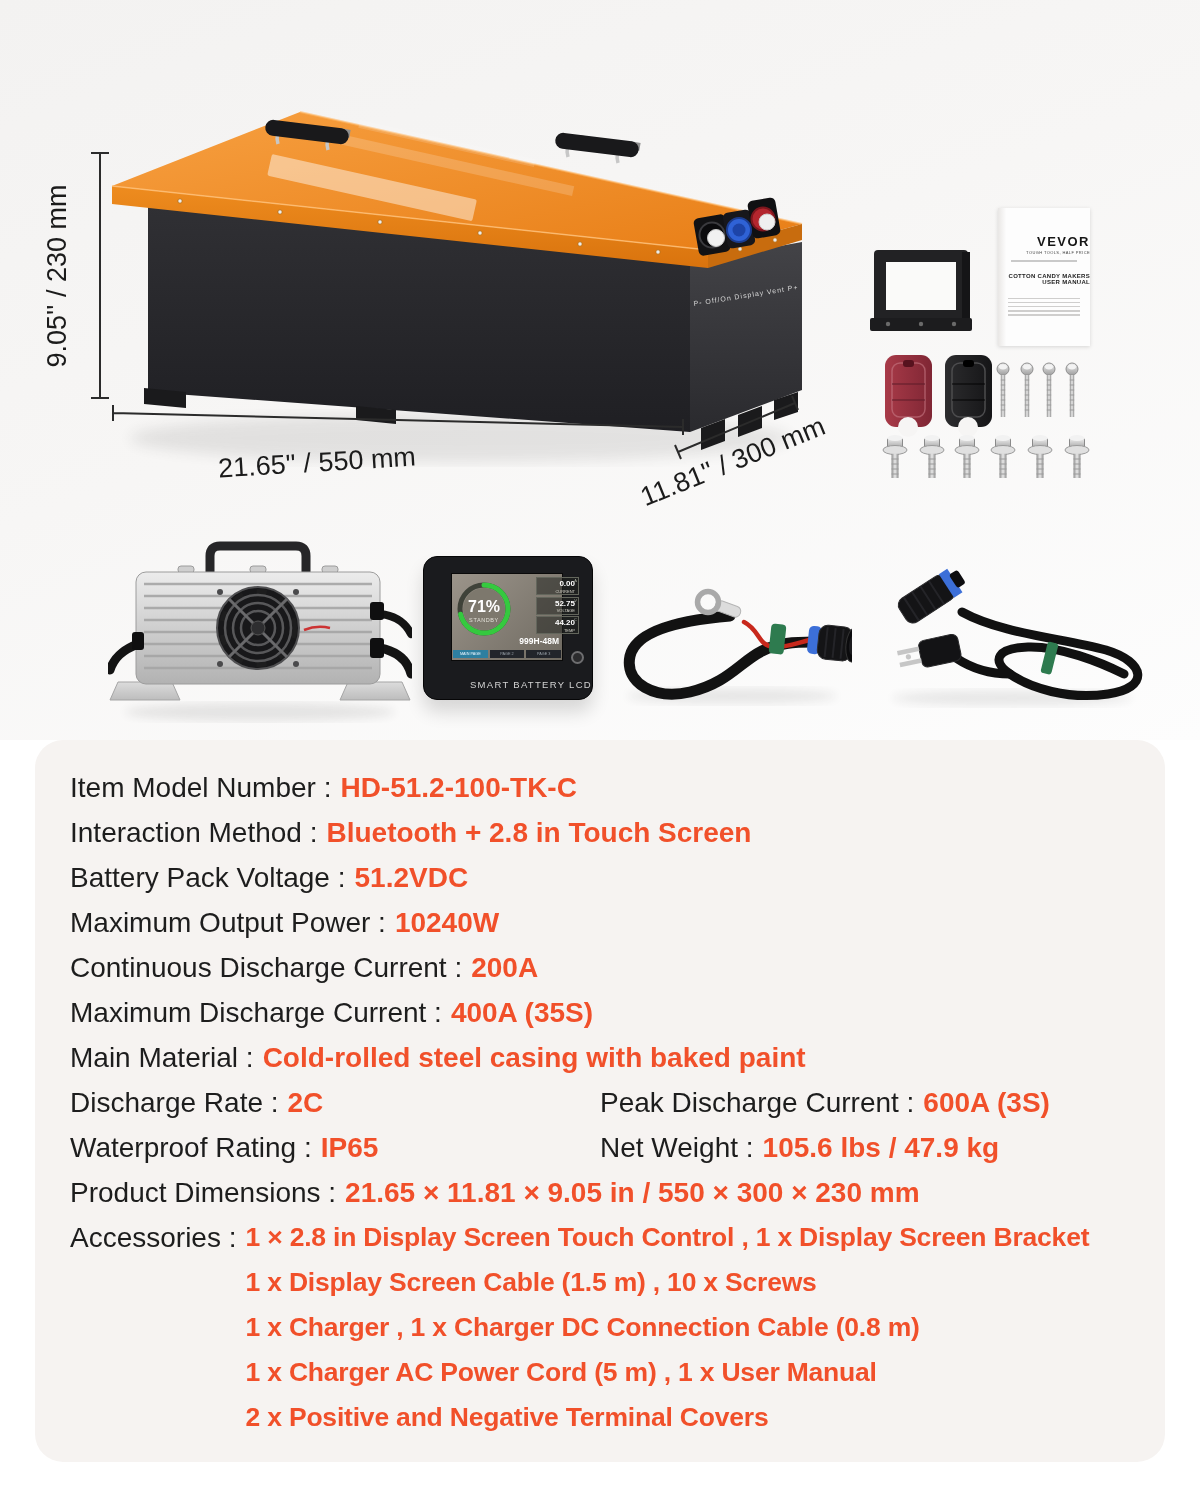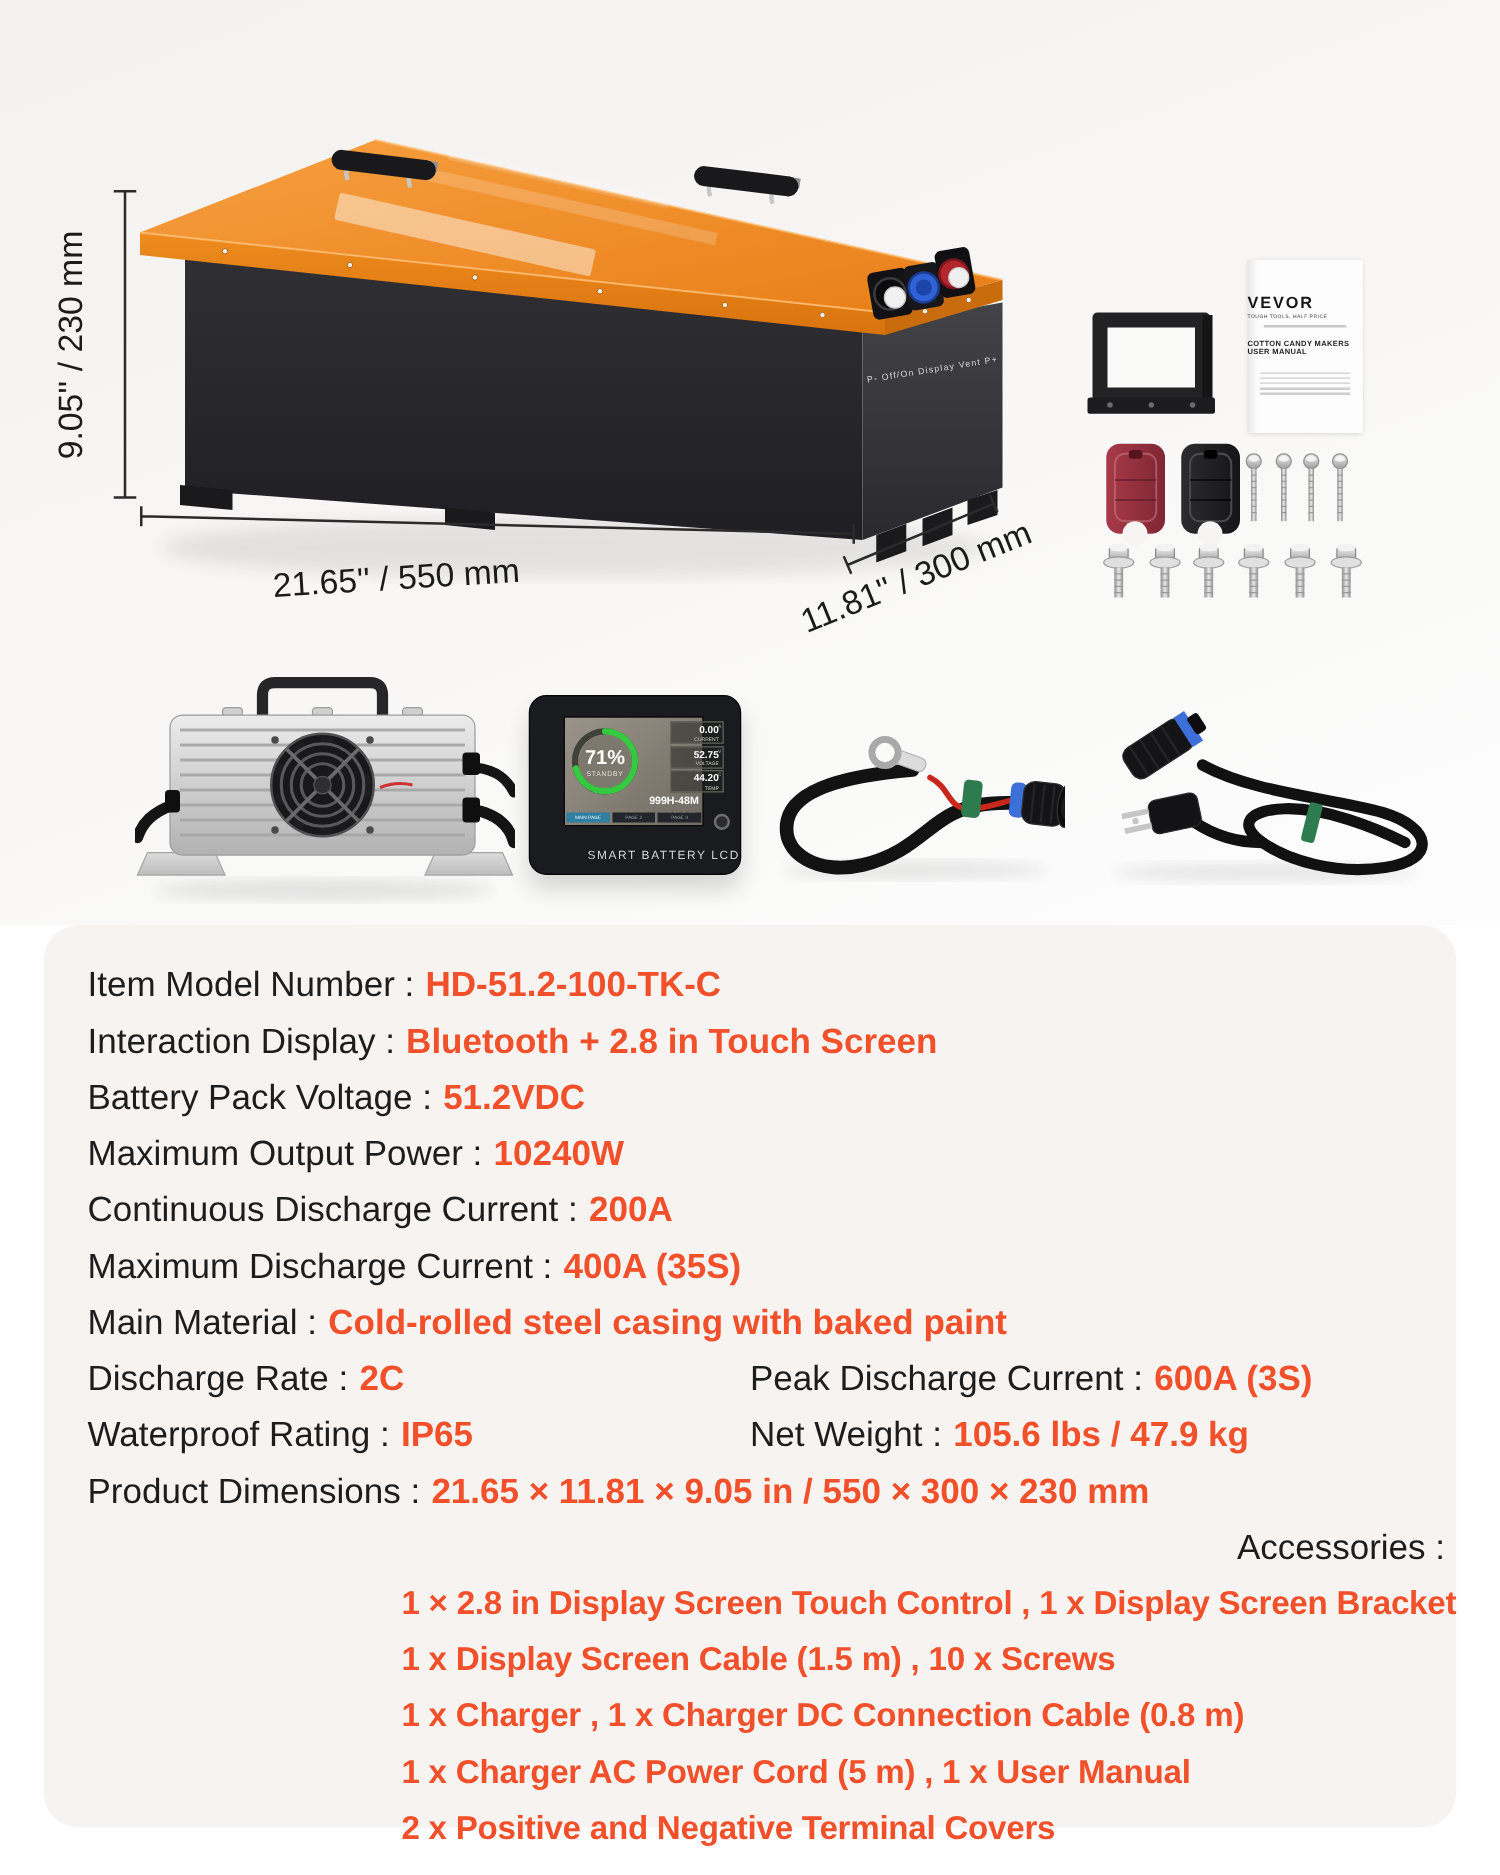--- a/index.html
+++ b/index.html
@@ -17,7 +17,7 @@
 
   
   .manual{position:absolute;left:998px;top:208px;width:92px;height:138px;background:#fdfdfd;
-          box-shadow:0 1px 4px rgba(0,0,0,.14);text-align:left;
+          box-shadow:0 1px 4px rgba(0,0,0,.14);text-align:right;
           background:linear-gradient(90deg,#e9e7e5 0%,#fdfdfd 9%);}
   .m-brand{margin-top:26px;font-size:13px;font-weight:bold;letter-spacing:1.5px;color:#161616;}
   .m-tag{margin-top:1px;font-size:4px;letter-spacing:.4px;color:#444;}

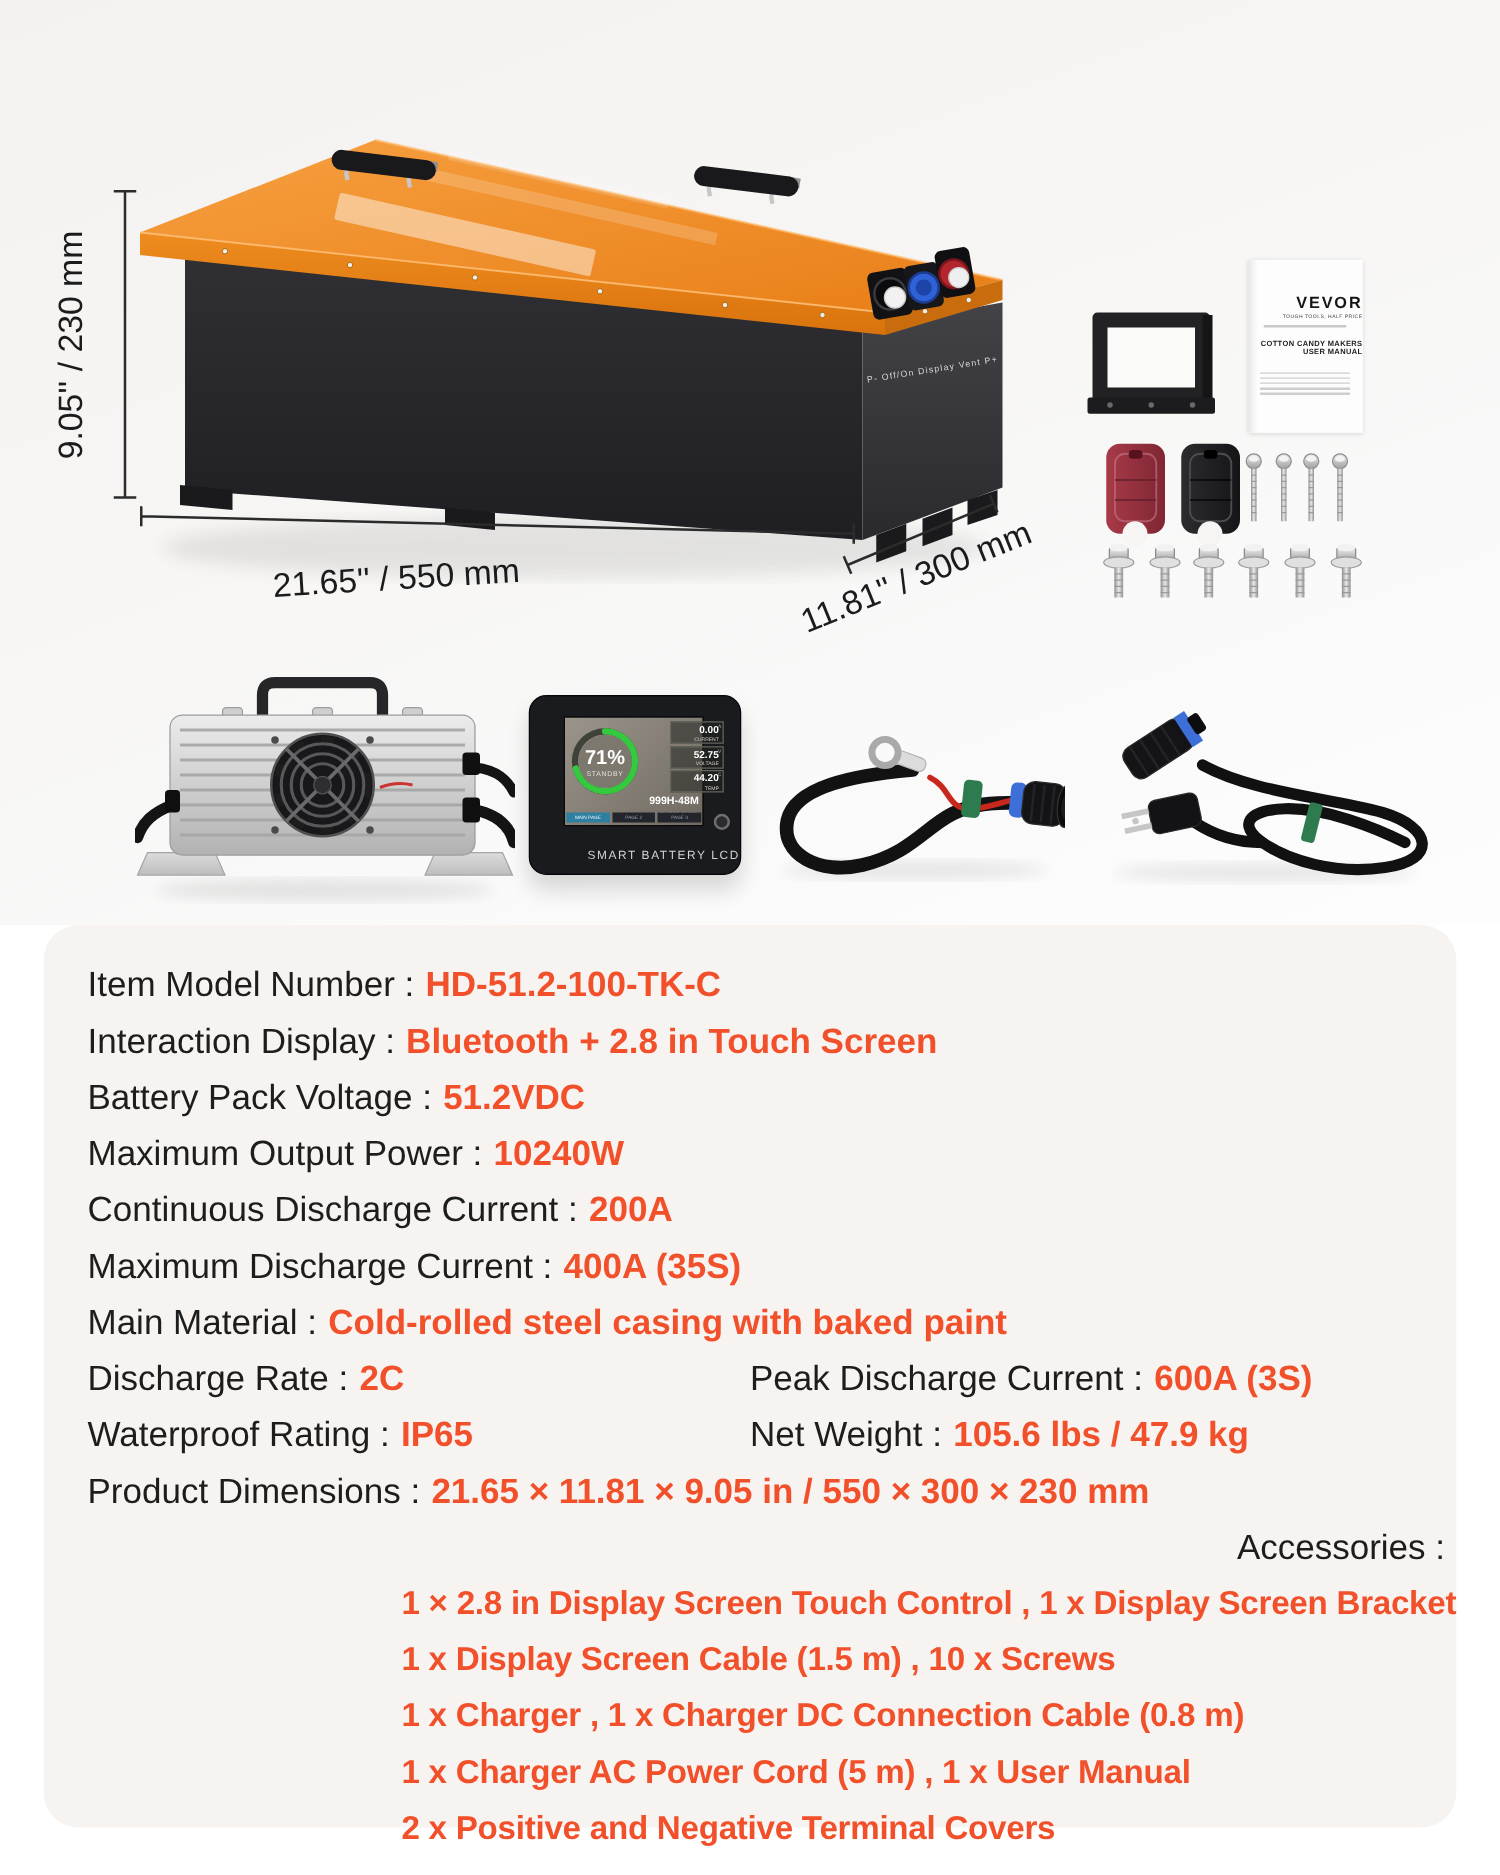--- a/index.html
+++ b/index.html
@@ -450,7 +450,7 @@
     <span class="lab">Item Model Number :</span><span class="val">HD-51.2-100-TK-C</span>
   </div>
   <div class="srow">
-    <span class="lab">Interaction Display :</span><span class="val">Bluetooth + 2.8 in Touch Screen</span>
+    <span class="lab">Interaction Method :</span><span class="val">Bluetooth + 2.8 in Touch Screen</span>
   </div>
   <div class="srow">
     <span class="lab">Battery Pack Voltage :</span><span class="val">51.2VDC</span>

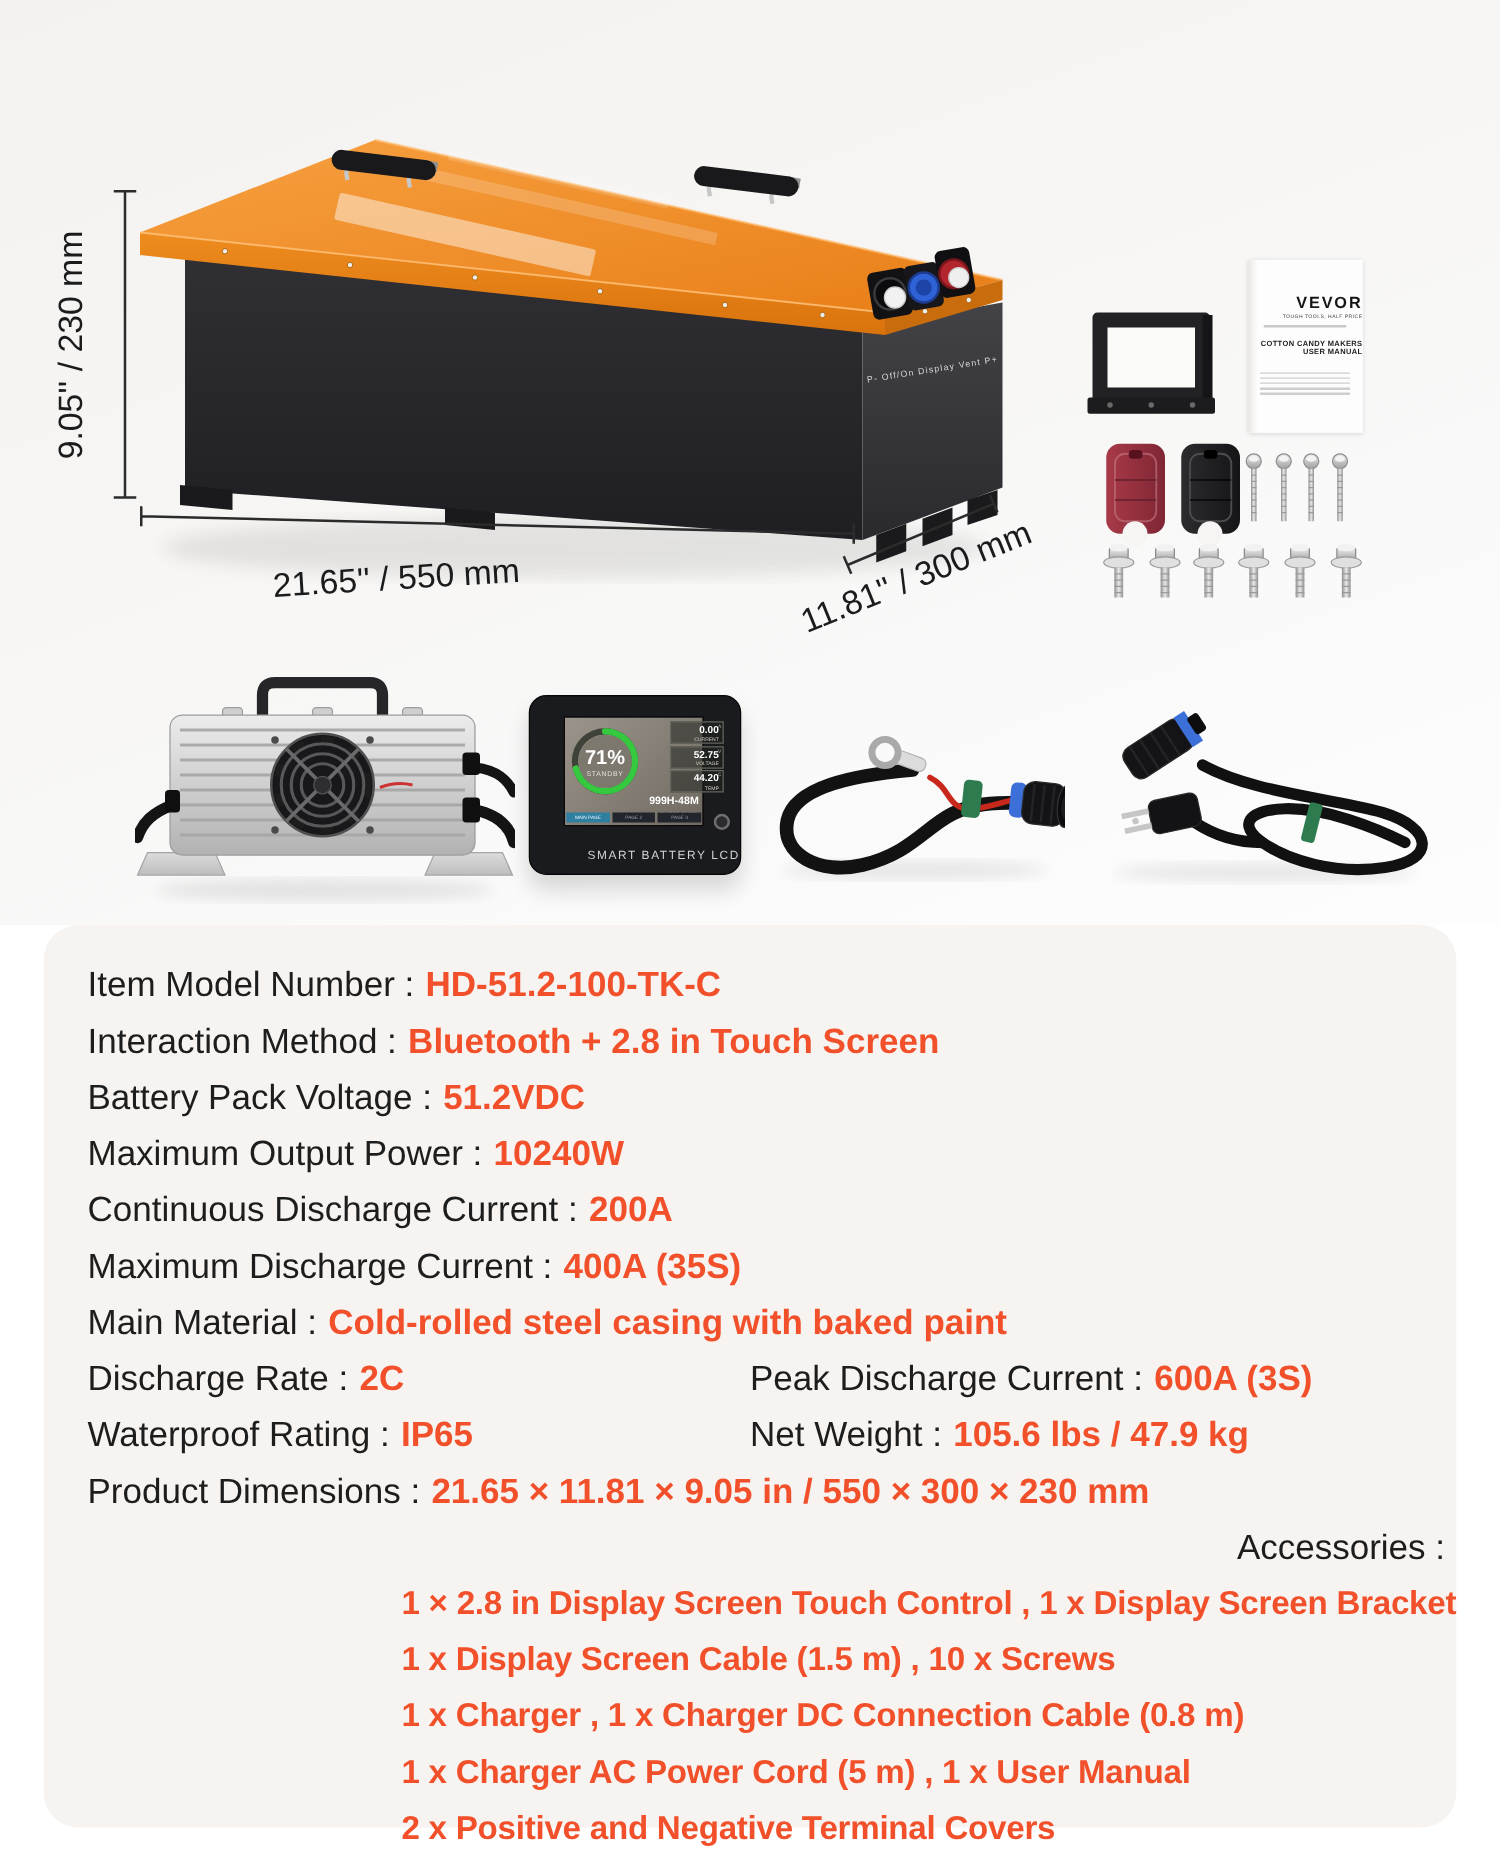--- a/index.html
+++ b/index.html
@@ -63,7 +63,7 @@
   .lab{color:#1d1d1d;margin-right:9px;}
   .val{color:#f1502a;font-weight:bold;}
   .cell-right{position:absolute;left:530px;top:0;}
-  .acc{display:flex;align-items:flex-end;height:auto;flex-direction:column;}
+  .acc{display:flex;align-items:flex-start;height:auto;}
   .accline{height:45px;line-height:45px;font-size:26.5px;font-weight:bold;
            color:#f1502a;letter-spacing:-0.2px;}
 </style>

